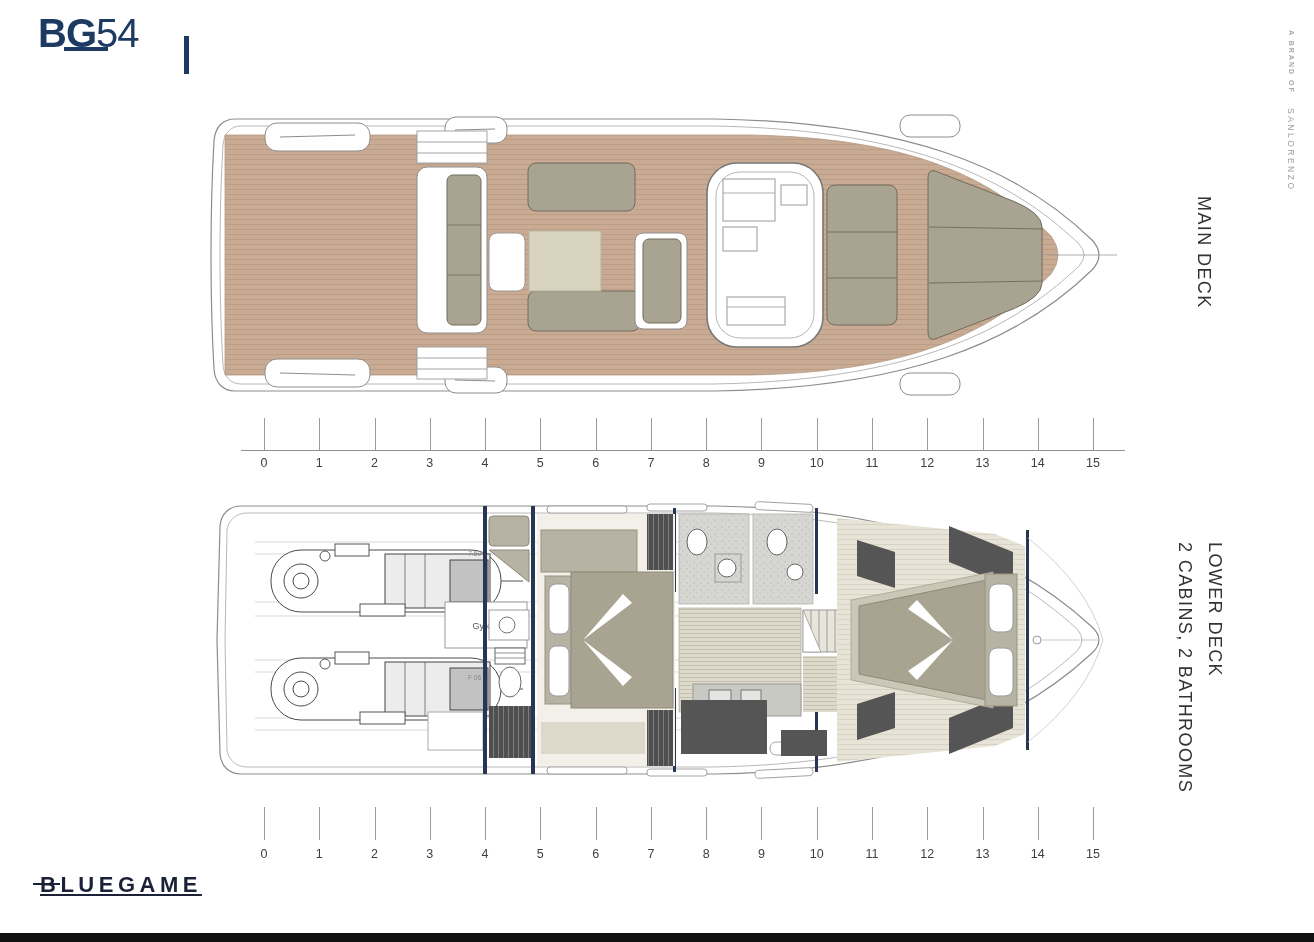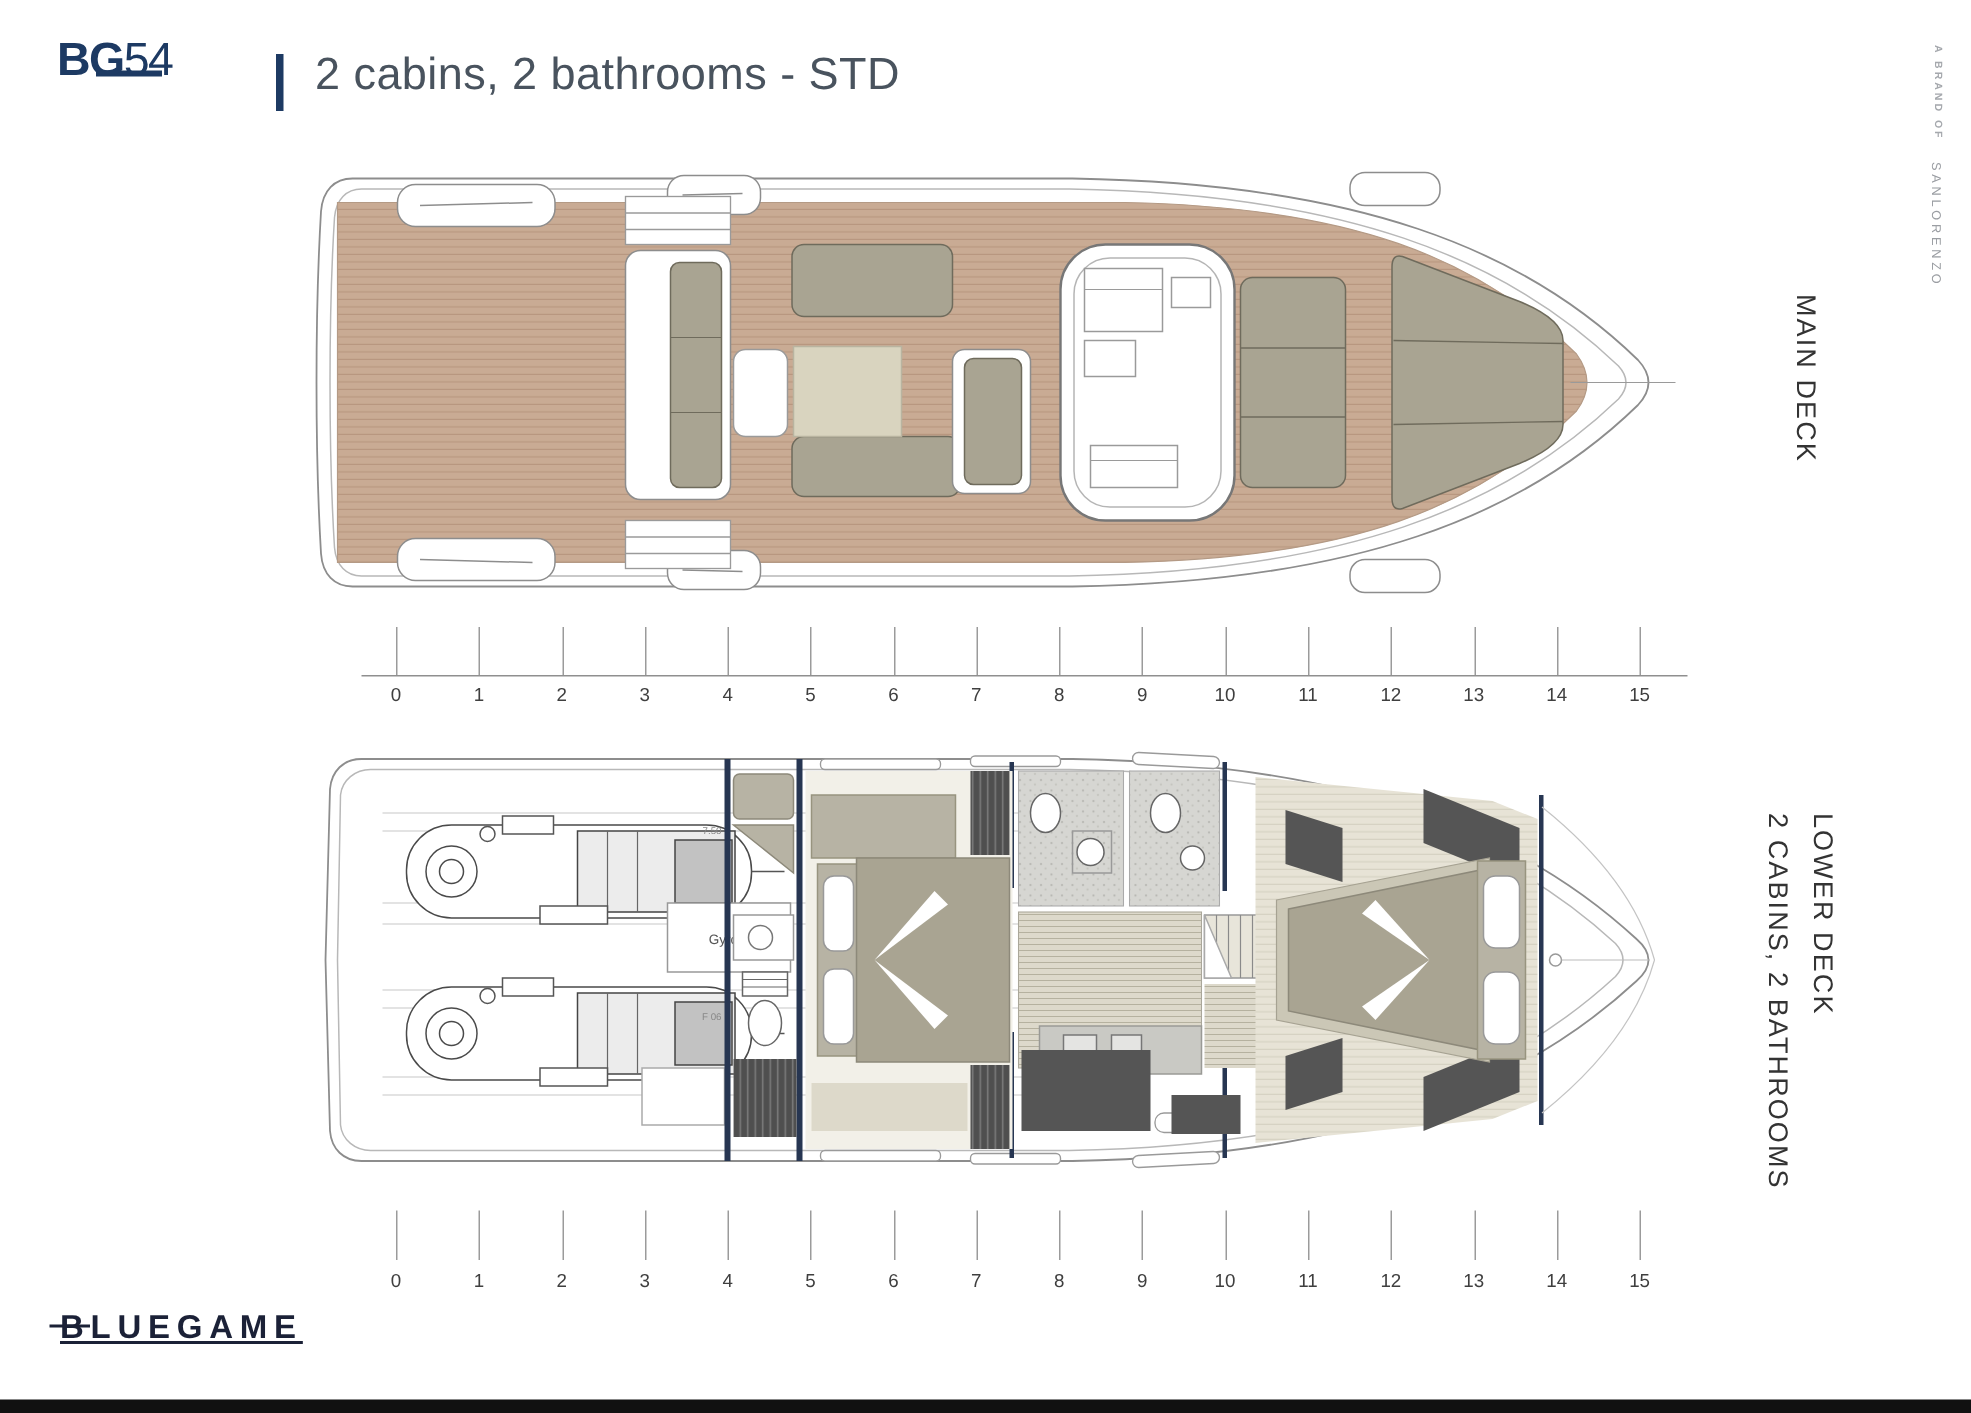--- a/index.html
+++ b/index.html
@@ -8,7 +8,7 @@
   .page{position:absolute;inset:0;background:#fff;}
 
   
-  .logo{position:absolute;left:38px;top:22px;font-size:31px;color:var(--navy,#1d3a63);
+  .logo{position:absolute;left:38px;top:11px;font-size:40px;color:var(--navy,#1d3a63);
         letter-spacing:-1px;white-space:nowrap;text-align:right;}
   .logo .bg{font-weight:700;}
   .logo .num{font-weight:300;}

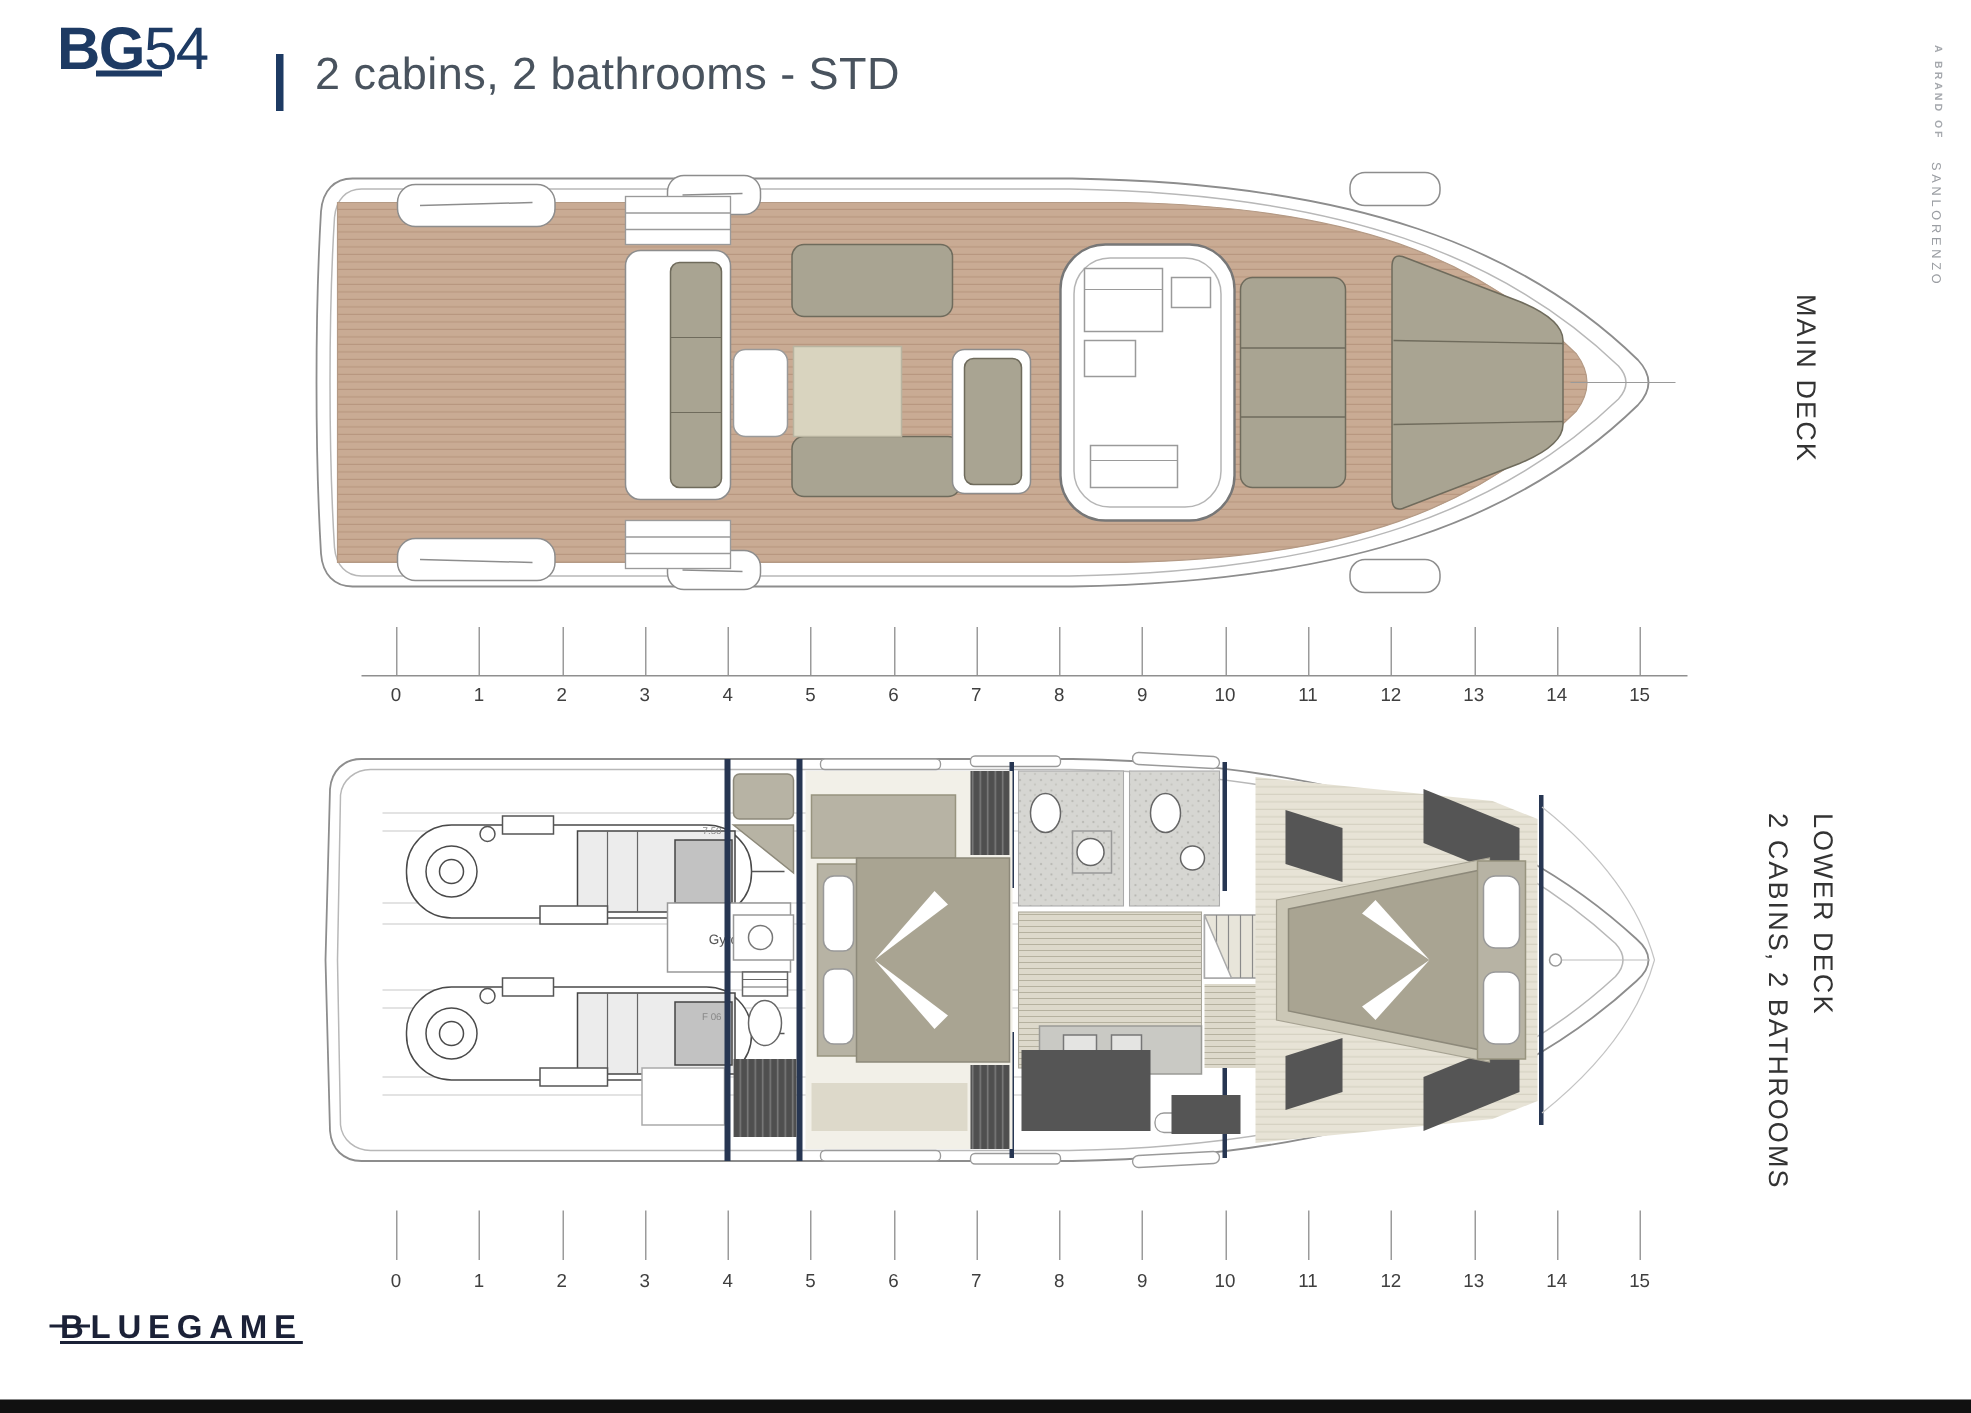--- a/index.html
+++ b/index.html
@@ -67,7 +67,6 @@
     <span class="bg">BG</span><span class="num">54</span>
   </div>
   <div class="separator"></div>
-  <div class="subtitle">2 cabins, 2 bathrooms - STD</div>
 
   <div class="brand-mark">
     <span class="b1">A BRAND OF</span>

